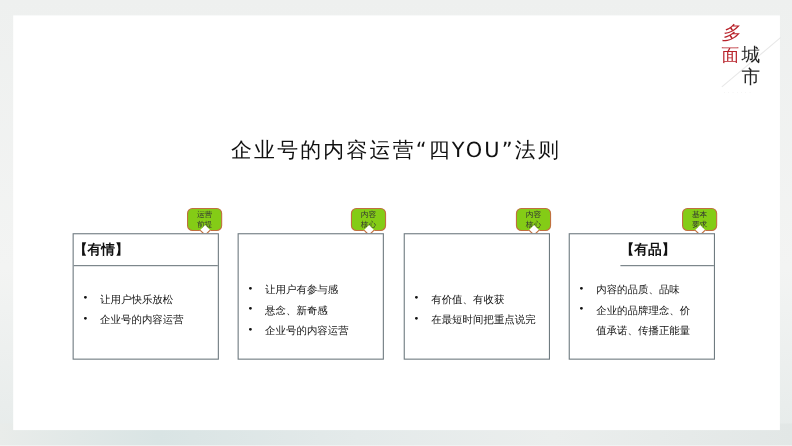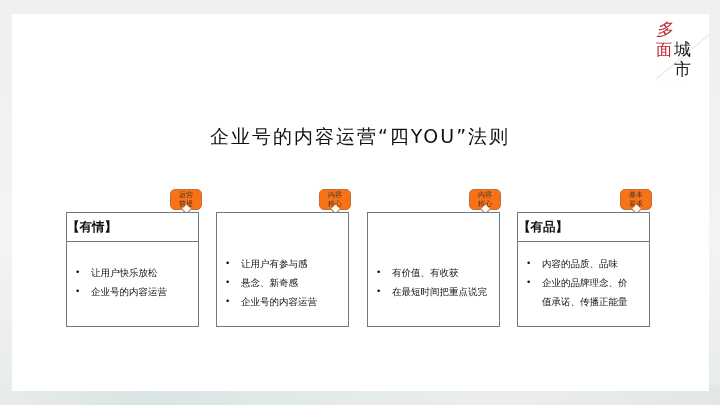--- a/index.html
+++ b/index.html
@@ -47,7 +47,7 @@
 
   .tag {
     position:absolute; top:189px; width:32px; height:21px; box-sizing:border-box;
-    border:1px solid #c0703f; border-radius:5px; background:#f97316;
+    border:1px solid #c0703f; border-radius:5px; background:#84cc16;
     font-size:7px; line-height:9px; text-align:center; color:#333; padding-top:1px;
   }
   .tag::after {

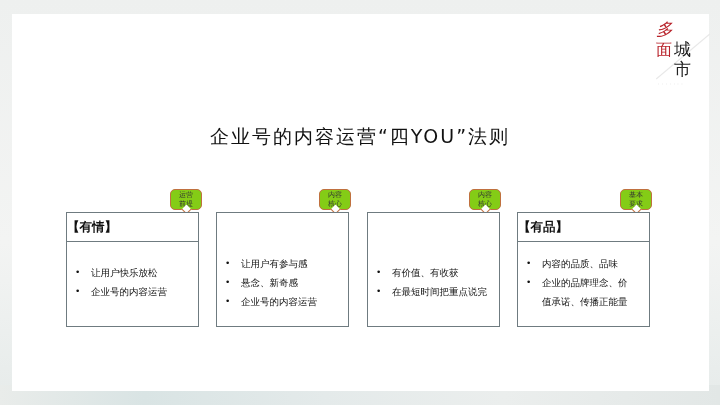--- a/index.html
+++ b/index.html
@@ -112,7 +112,7 @@
   <div>基本</div>
   <div>要求</div>
 </div>
-<div class="card" style="left:517px;">
+<div class="card" style="left:517px;padding-left:46px;">
   <div class="head">【有品】</div>
   <ul style="top:41px;">
     <li><span class="dot">•</span><span>内容的品质、品味</span></li>

